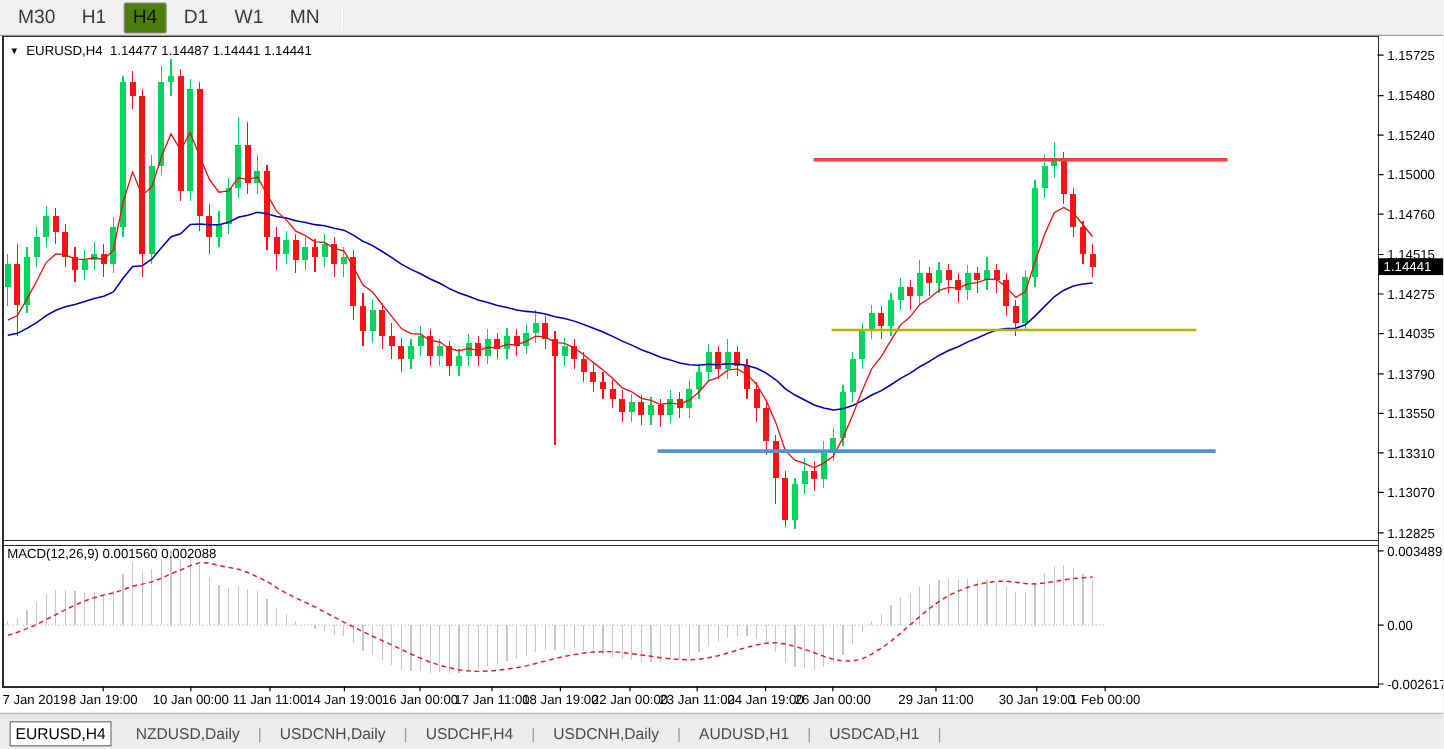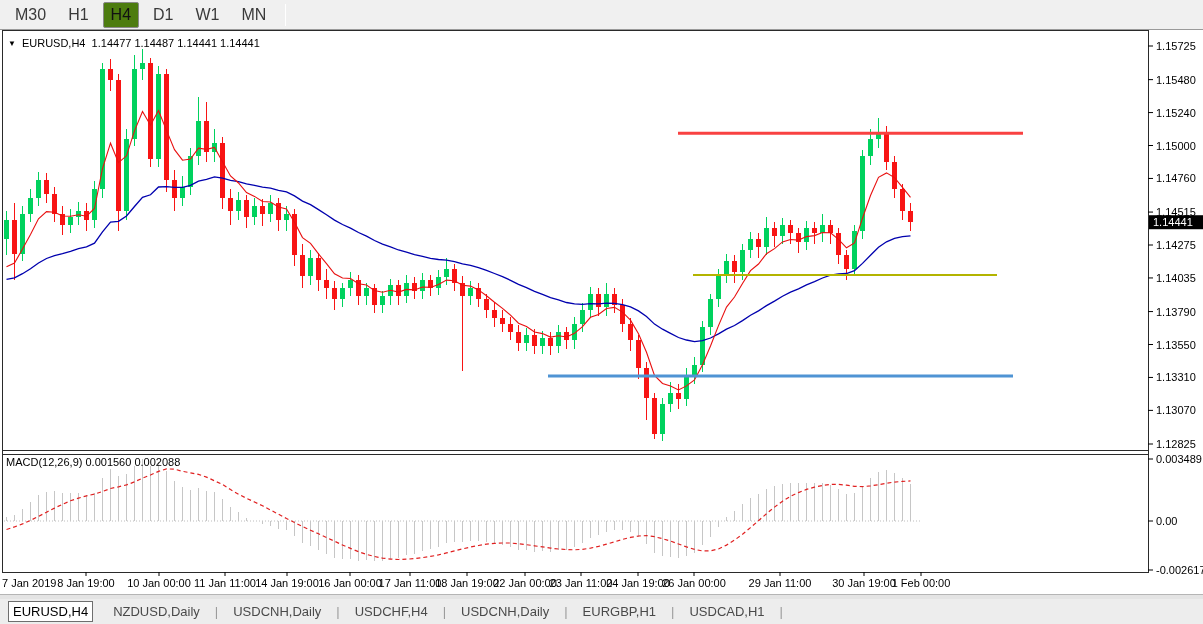--- a/index.html
+++ b/index.html
@@ -480,7 +480,7 @@
       <span class="tab-sep">|</span>
       <span class="tab">USDCNH,Daily</span>
       <span class="tab-sep">|</span>
-      <span class="tab">EURGBP,H1</span>
+      <span class="tab">AUDUSD,H1</span>
       <span class="tab-sep">|</span>
       <span class="tab">USDCAD,H1</span>
       <span class="tab-sep">|</span>

